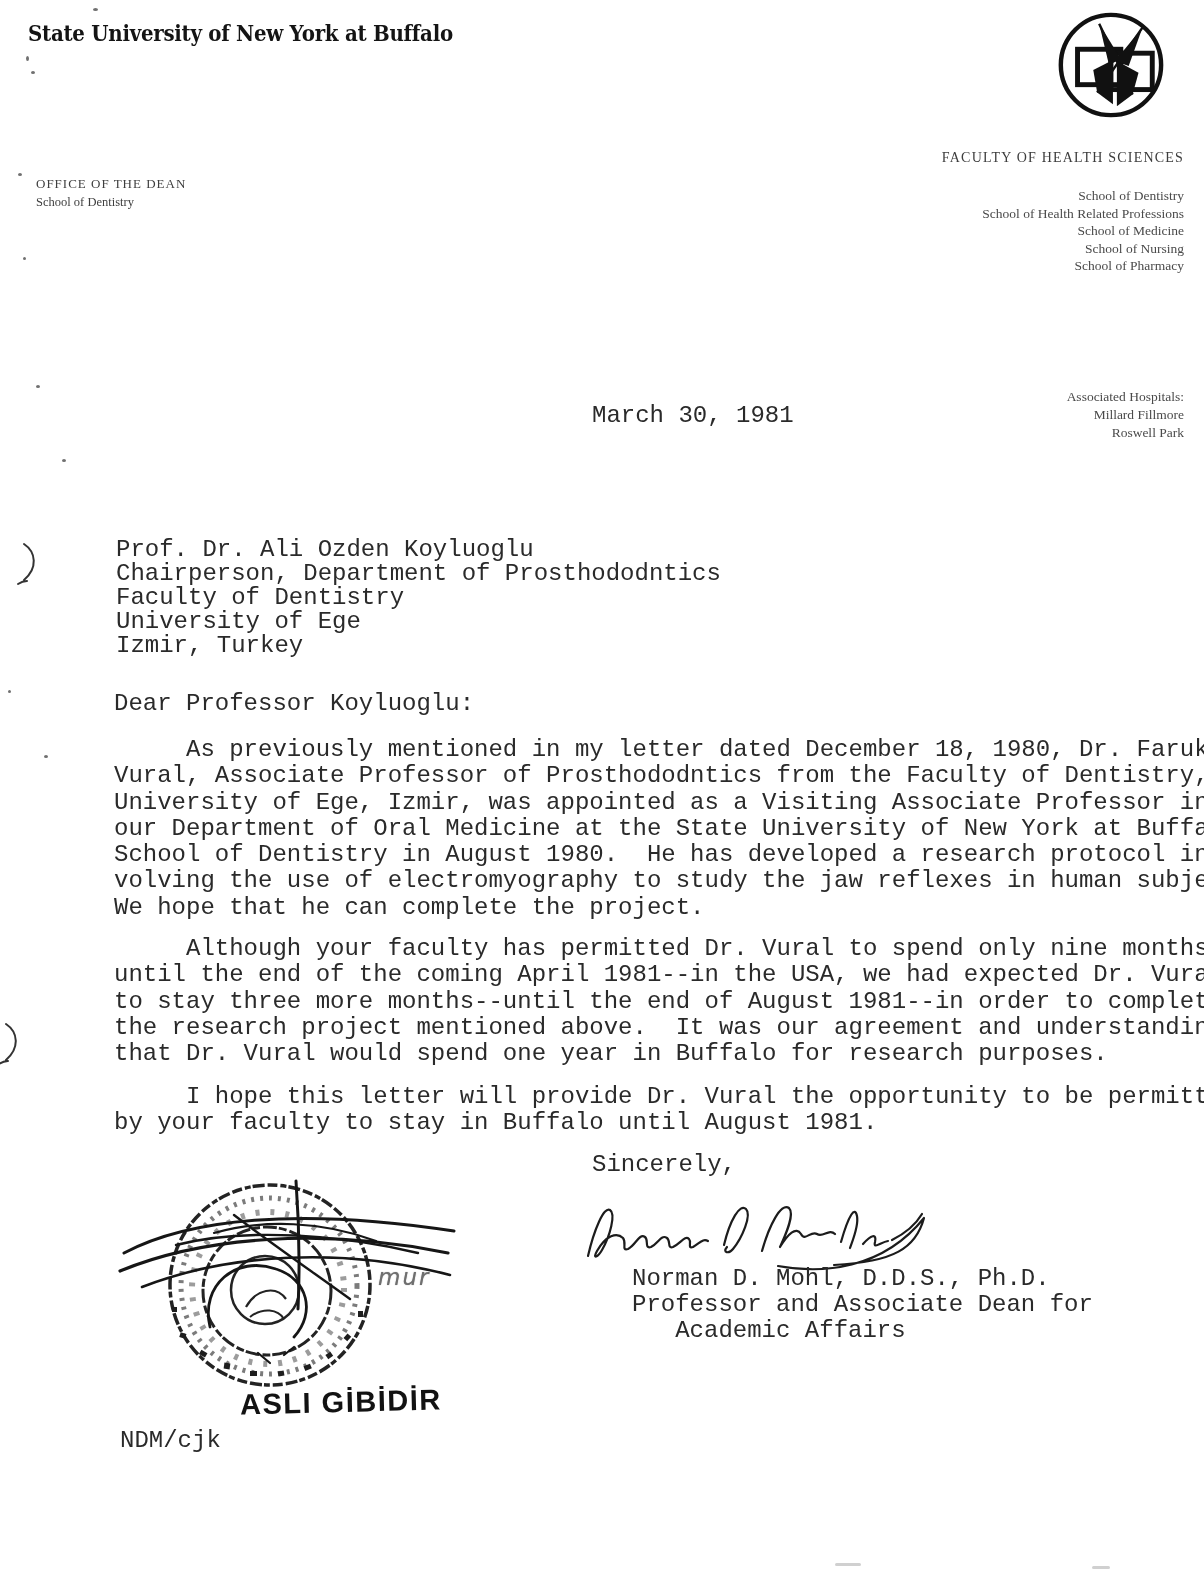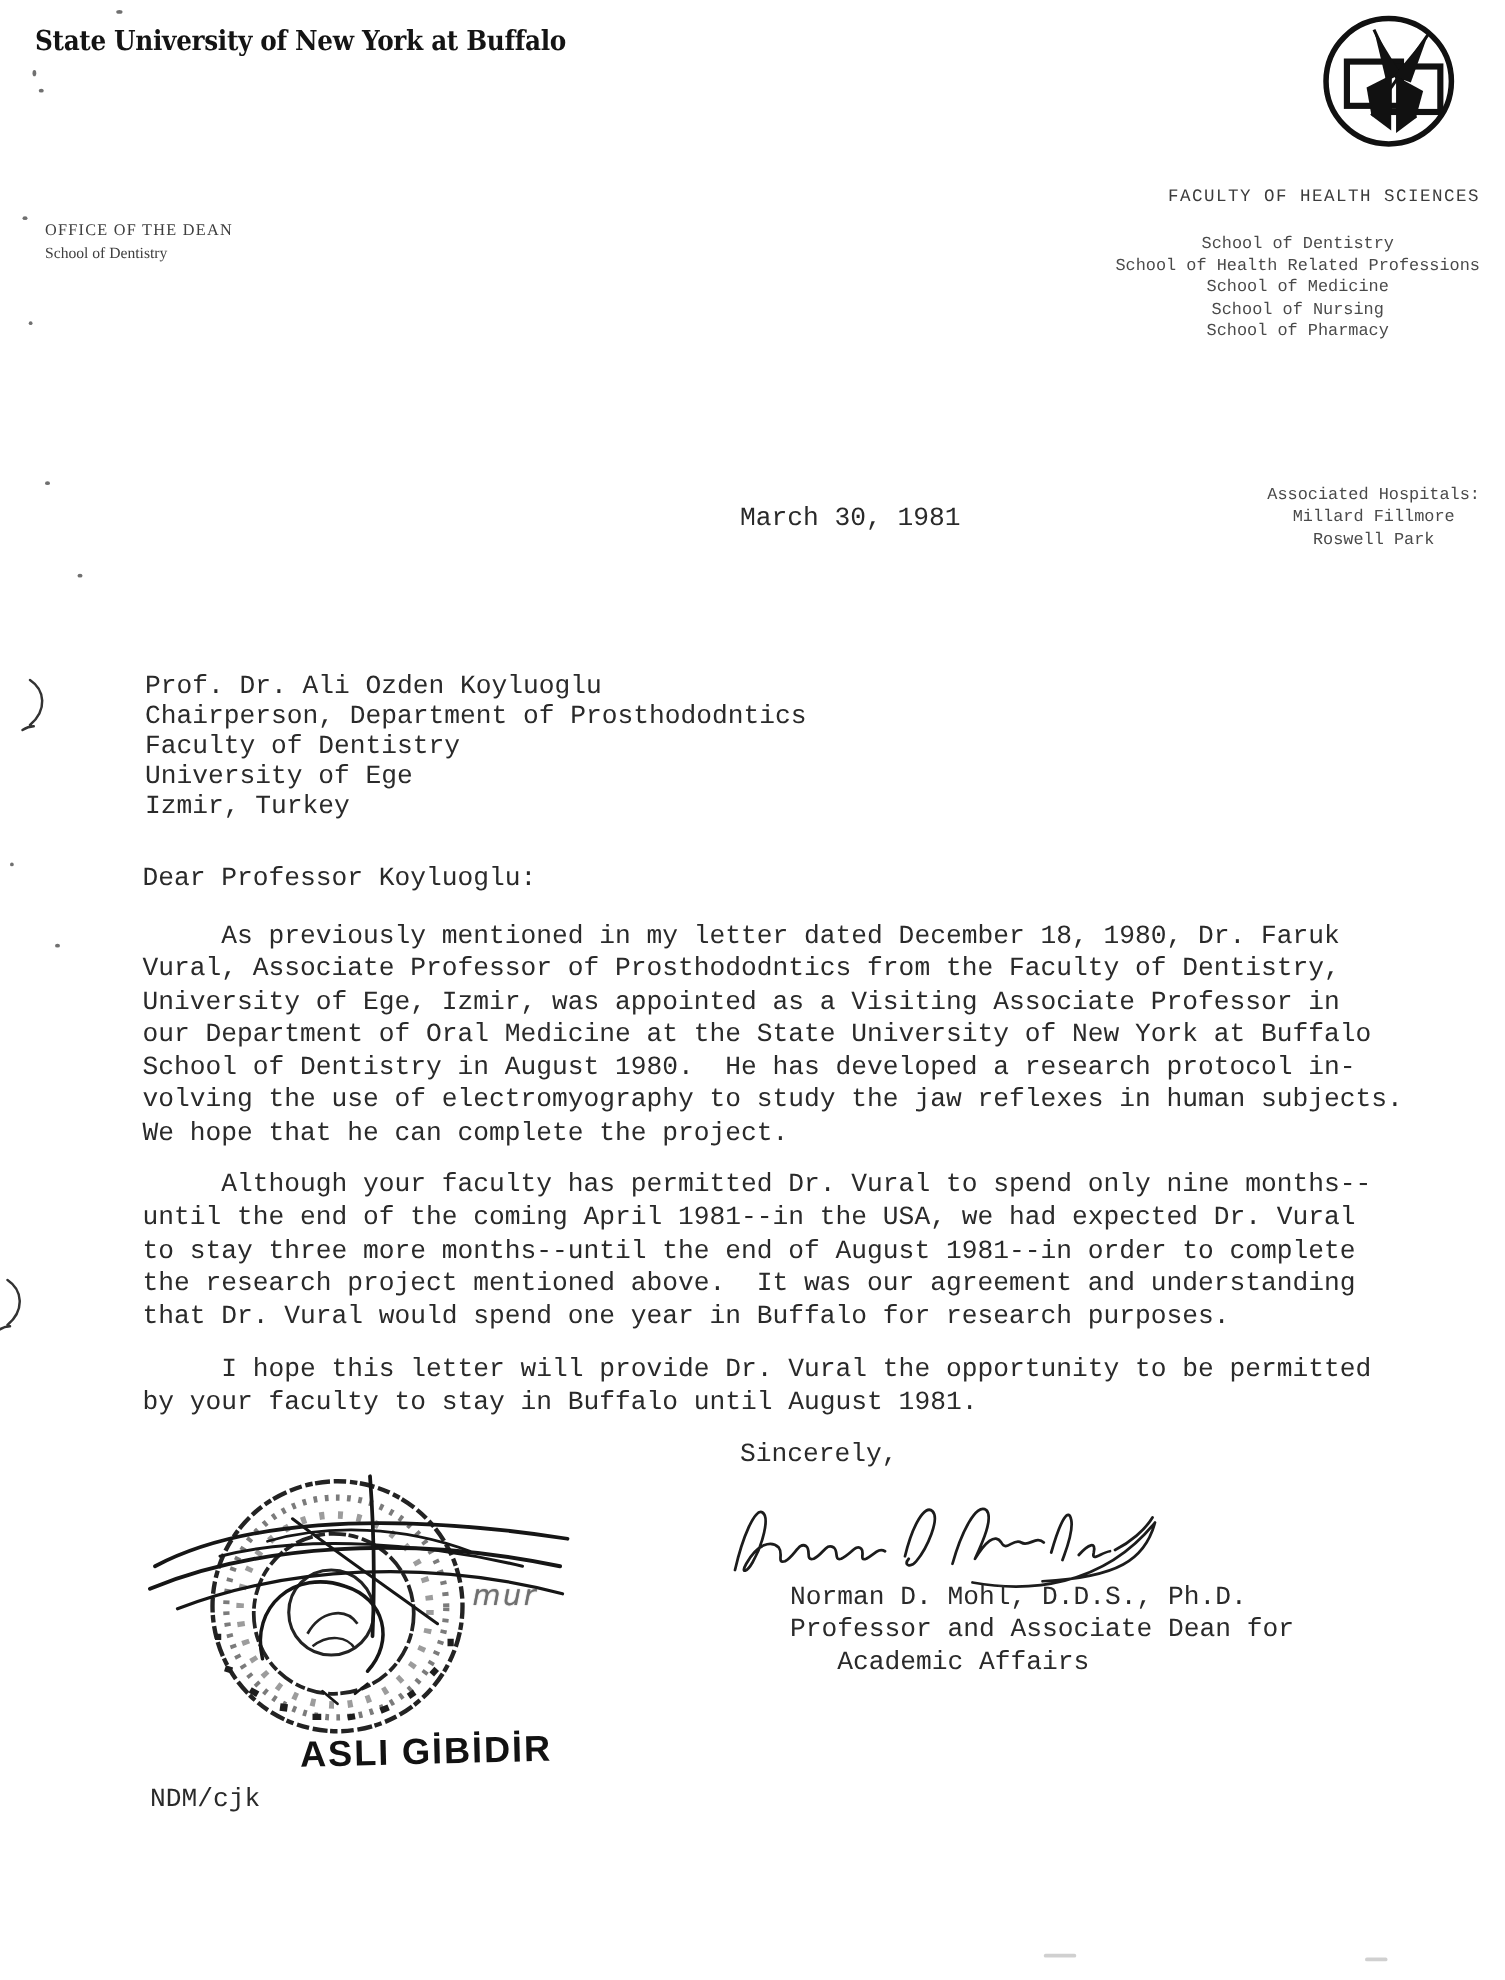--- a/index.html
+++ b/index.html
@@ -21,8 +21,8 @@
   .office-l2 { font-size:12.5px; margin-top:3px; }
   .logo { position:absolute; left:1050px; top:8px; }
   .rightcol {
-    position:absolute; right:20px; text-align:center; white-space:pre;
-    font-family:Liberation Mono, monospace; color:#4a4a4a;
+    position:absolute; right:20px; text-align:right; white-space:pre;
+    font-family:Liberation Serif, serif; color:#4a4a4a;
   }
   .faculty-head { top:150px; font-size:14px; letter-spacing:1.2px; color:#3c3c3c; }
   .schools     { top:187px; font-size:13.5px; line-height:17.5px; }

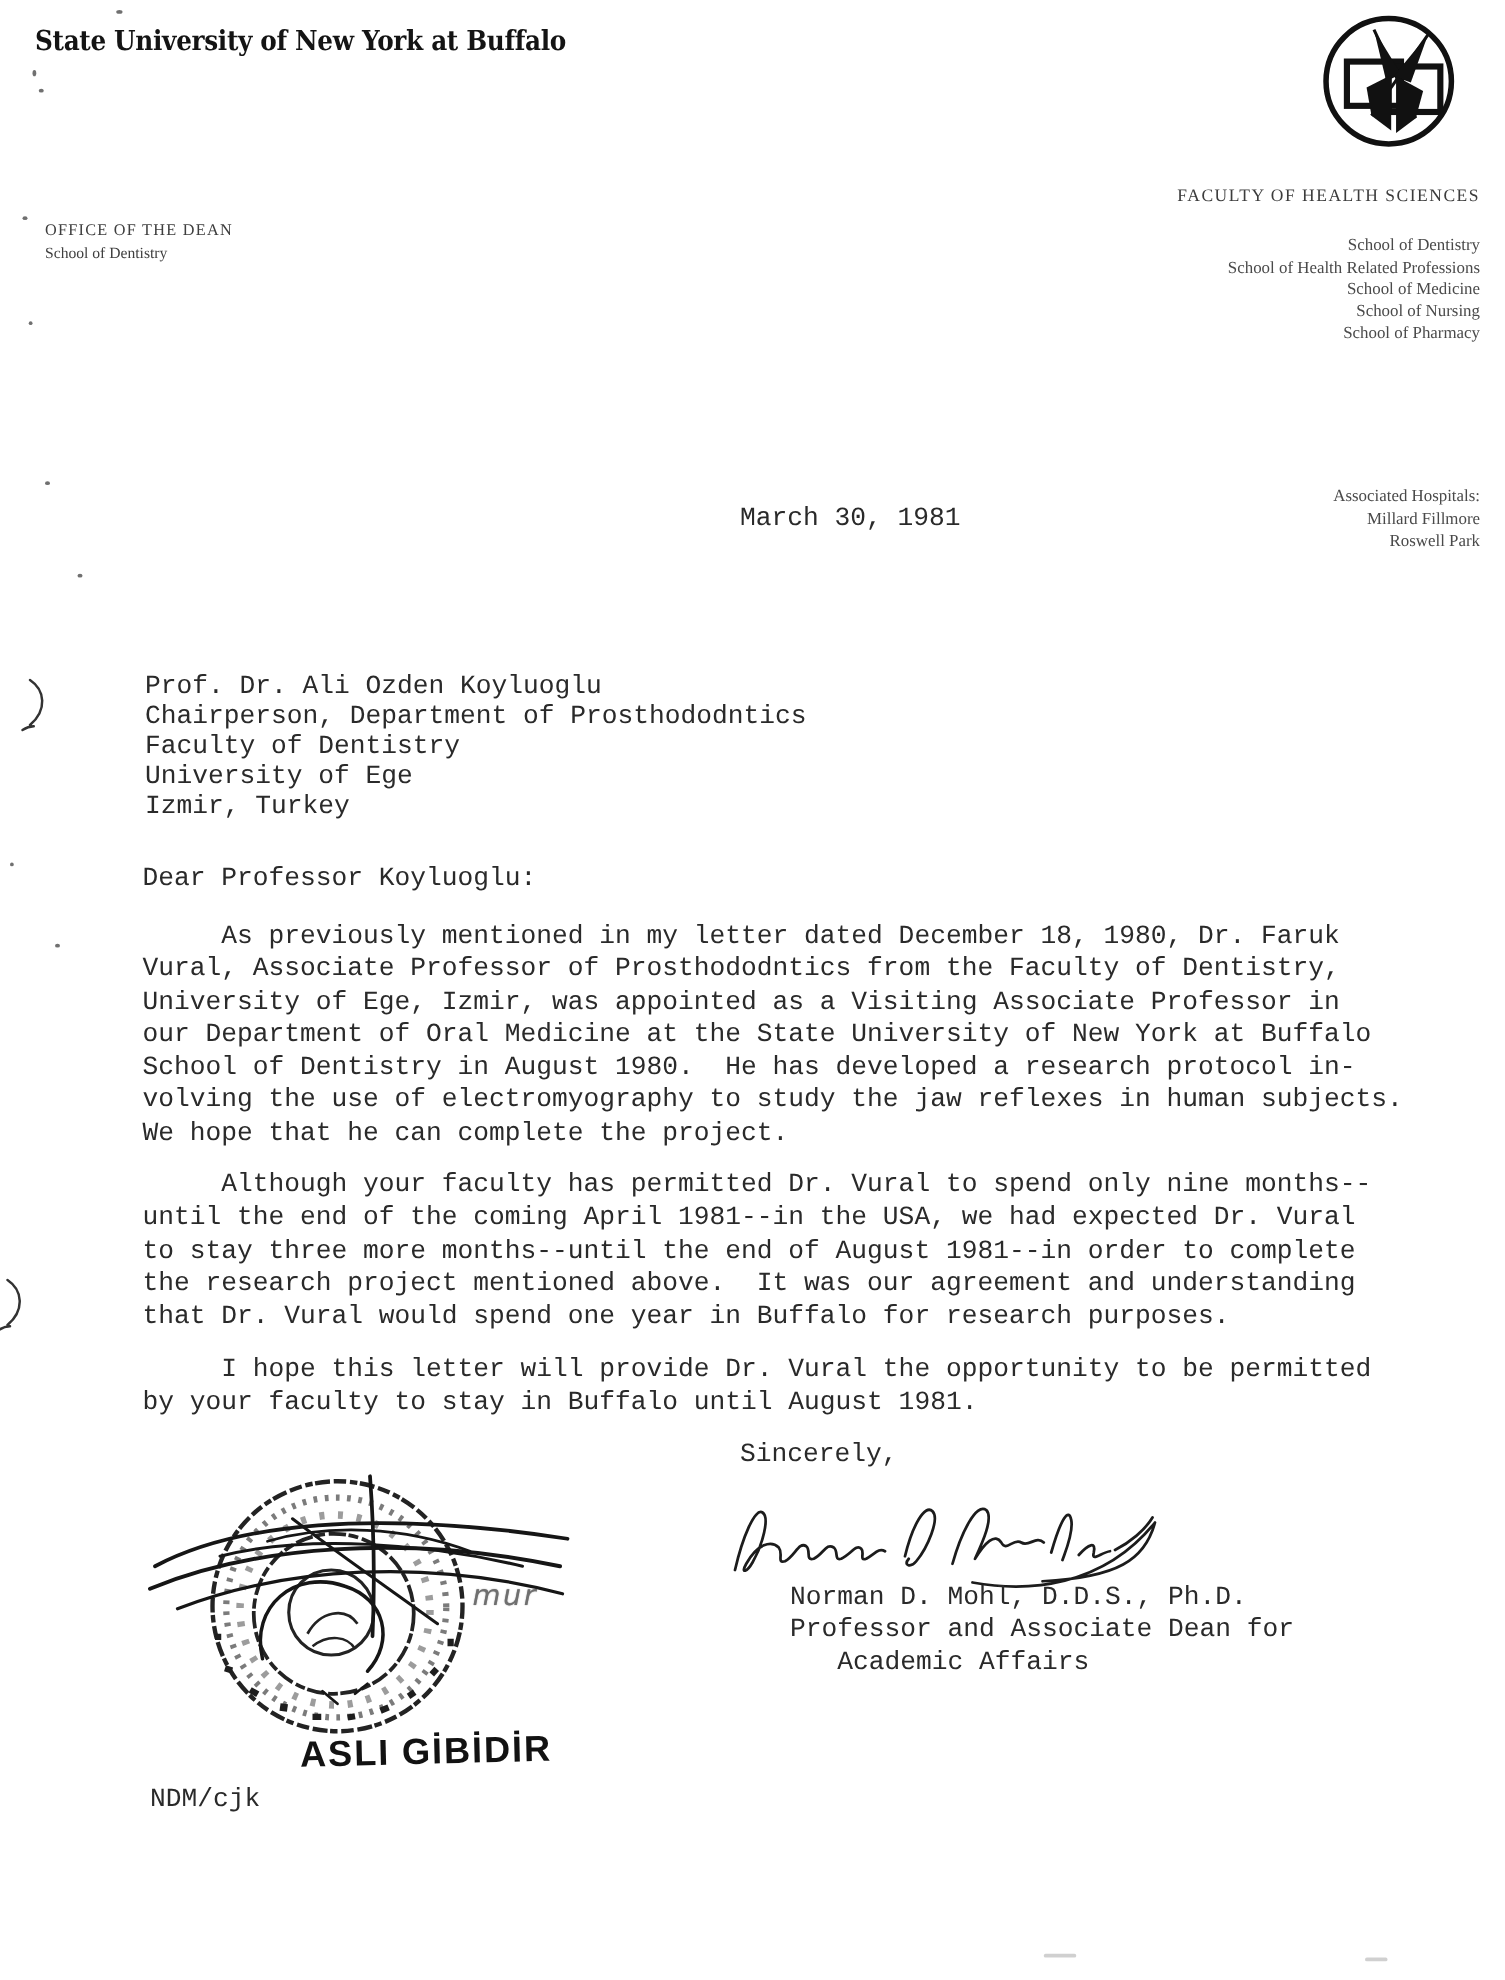--- a/index.html
+++ b/index.html
@@ -31,7 +31,7 @@
   
   .typed {
     position:absolute; font-family:"Liberation Mono", monospace;
-    font-size:21px; color:#2a2a2a; white-space:pre; line-height:26.3px;
+    font-size:24px; color:#2a2a2a; white-space:pre; line-height:26.3px;
   }
   .t-date       { left:592px; top:403px; }
   .t-recipient  { left:116px; top:538px; line-height:24px; }

